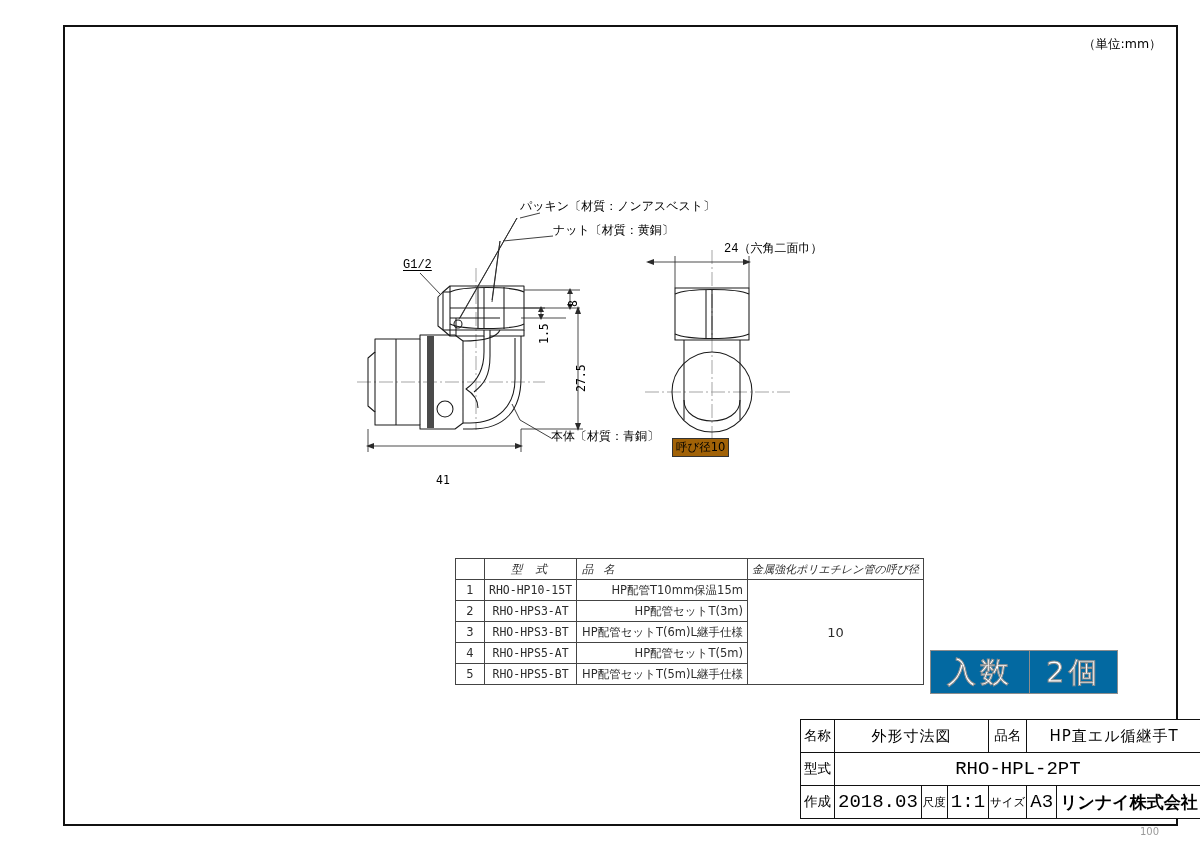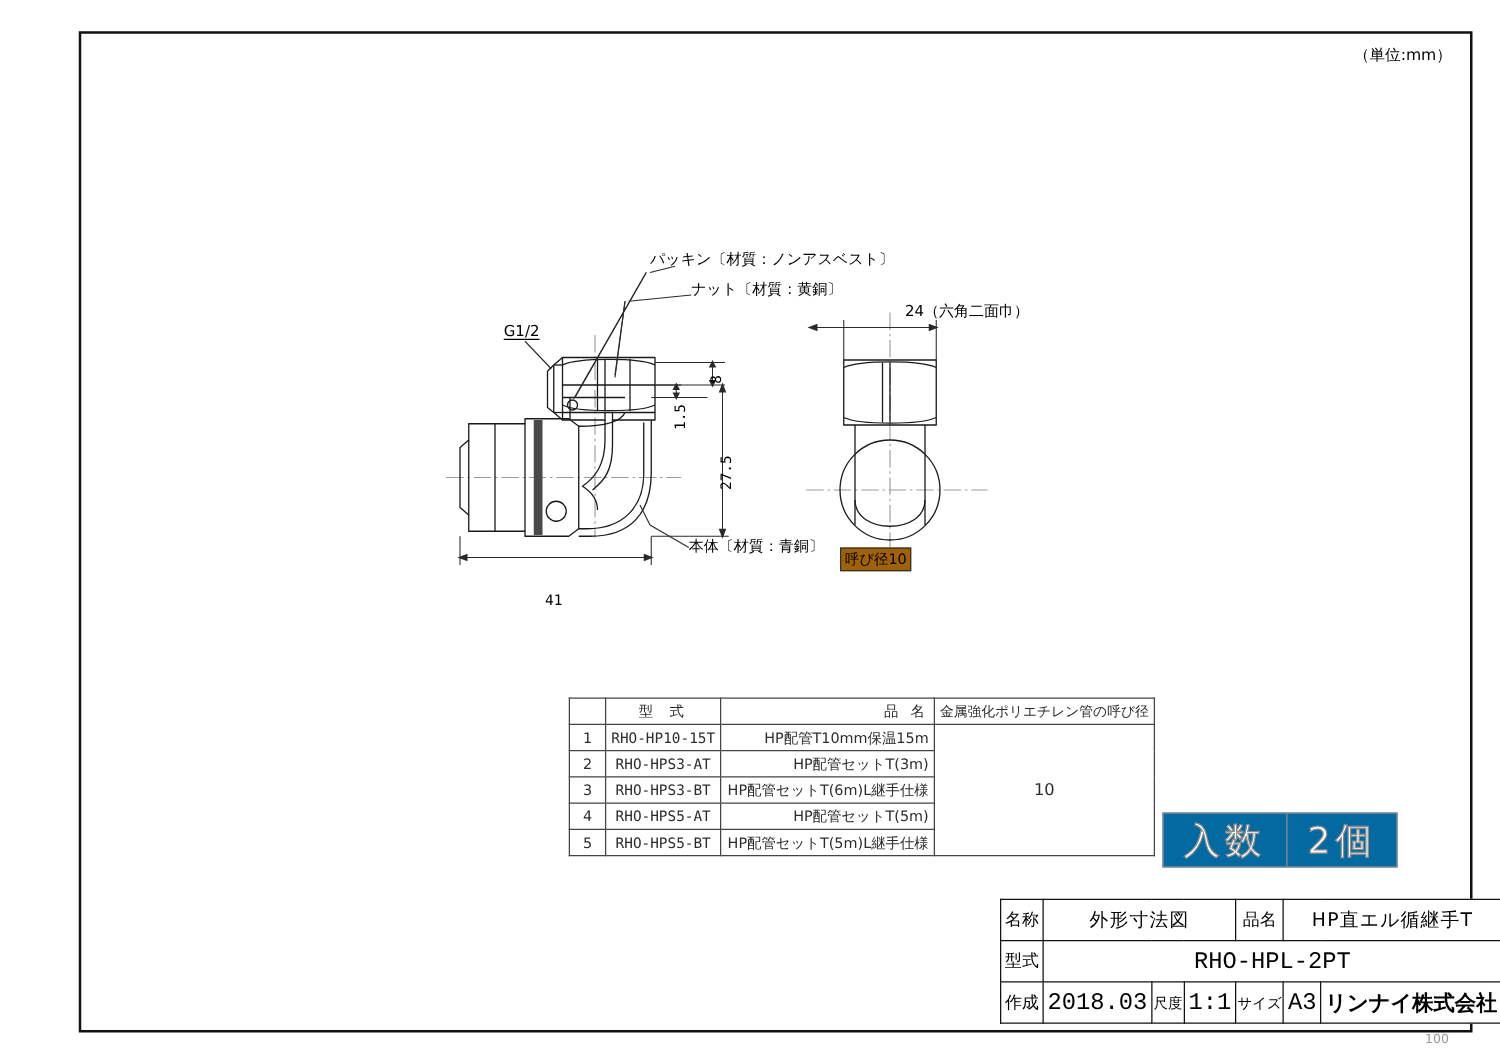--- a/index.html
+++ b/index.html
@@ -18,7 +18,7 @@
   .corner-num{position:absolute;left:1140px;top:826px;font-size:10px;color:#9a9a9a;}
 
   
-  .lbl{position:absolute;white-space:nowrap;font-size:12px;line-height:1.25;}
+  .lbl{position:absolute;white-space:nowrap;font-size:12px;line-height:1.25;font-family:Liberation Mono, monospace;}
   .dim{position:absolute;white-space:nowrap;font-size:11.5px;font-family:"DejaVu Sans Mono","Liberation Mono",monospace;}
   .vert{transform:rotate(-90deg);transform-origin:left top;}
   .und{text-decoration:underline;text-underline-offset:2px;}

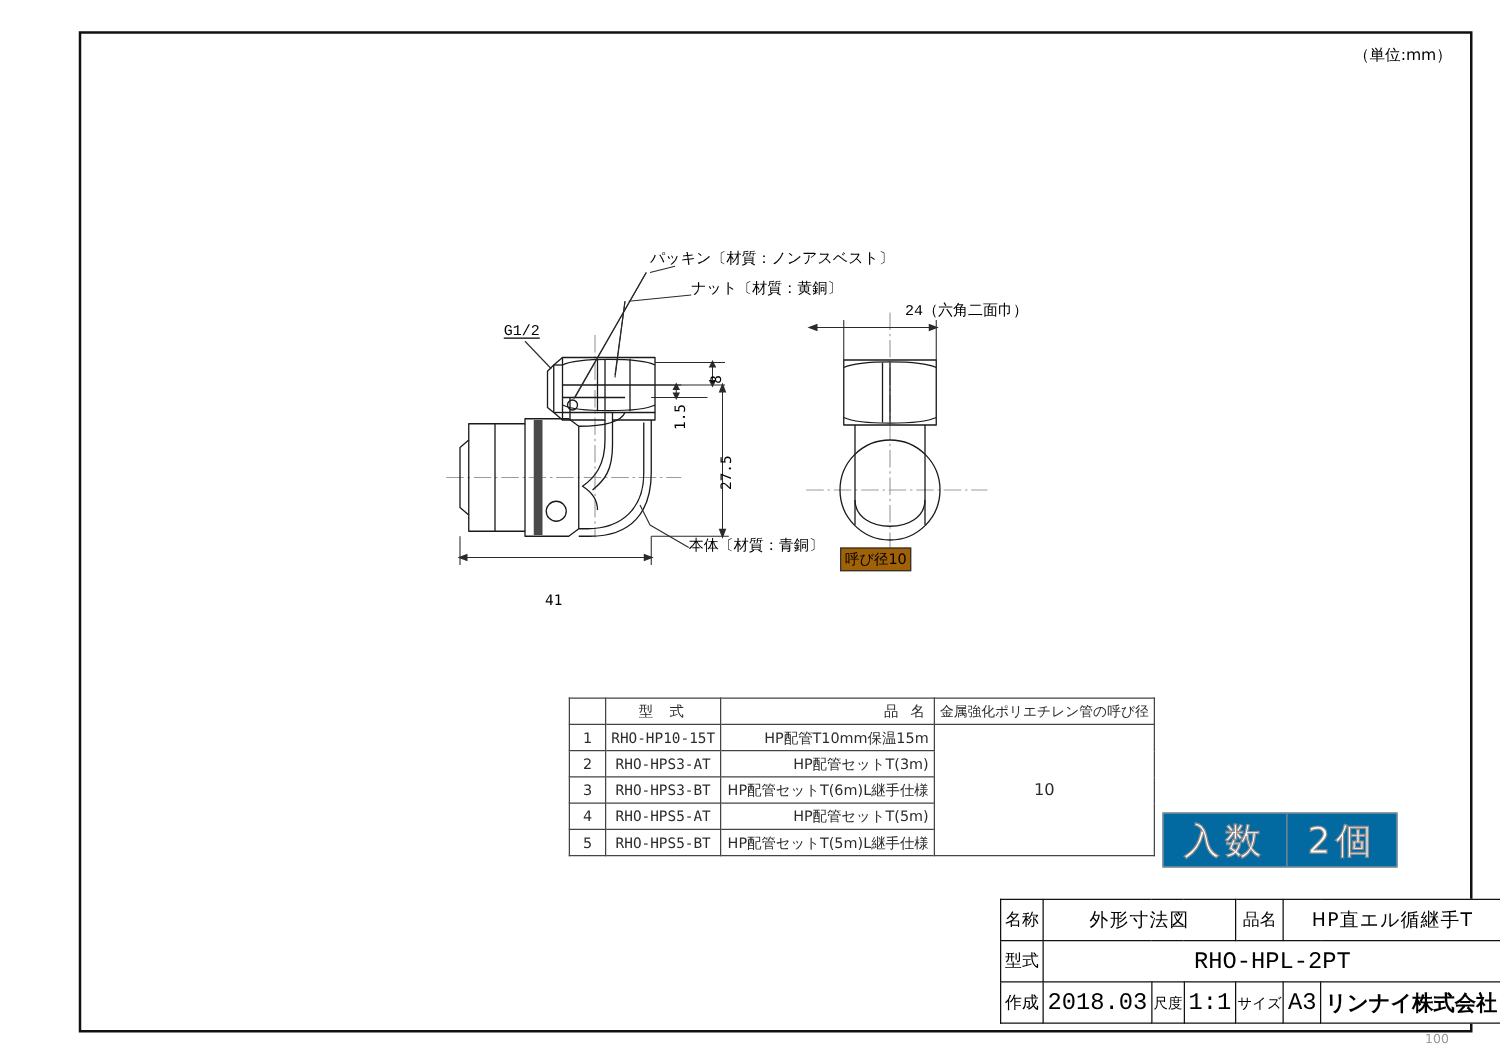--- a/index.html
+++ b/index.html
@@ -41,7 +41,7 @@
   .mtable .c-model{width:82px;text-align:center;font-family:"DejaVu Sans Mono","Liberation Mono",monospace;font-size:11.5px;}
   .mtable .c-name{width:146px;text-align:right;padding-left:5px;}
   .mtable .c-dia{width:155px;text-align:center;}
-  .mtable thead td{text-align:center;letter-spacing:3px;}
+  .mtable thead td{text-align:center;letter-spacing:3px;font-style:italic;}
   .mtable thead td.c-dia{letter-spacing:0px;font-size:11px;}
   .mtable td.dia-merge{text-align:center;font-size:13px;}
 

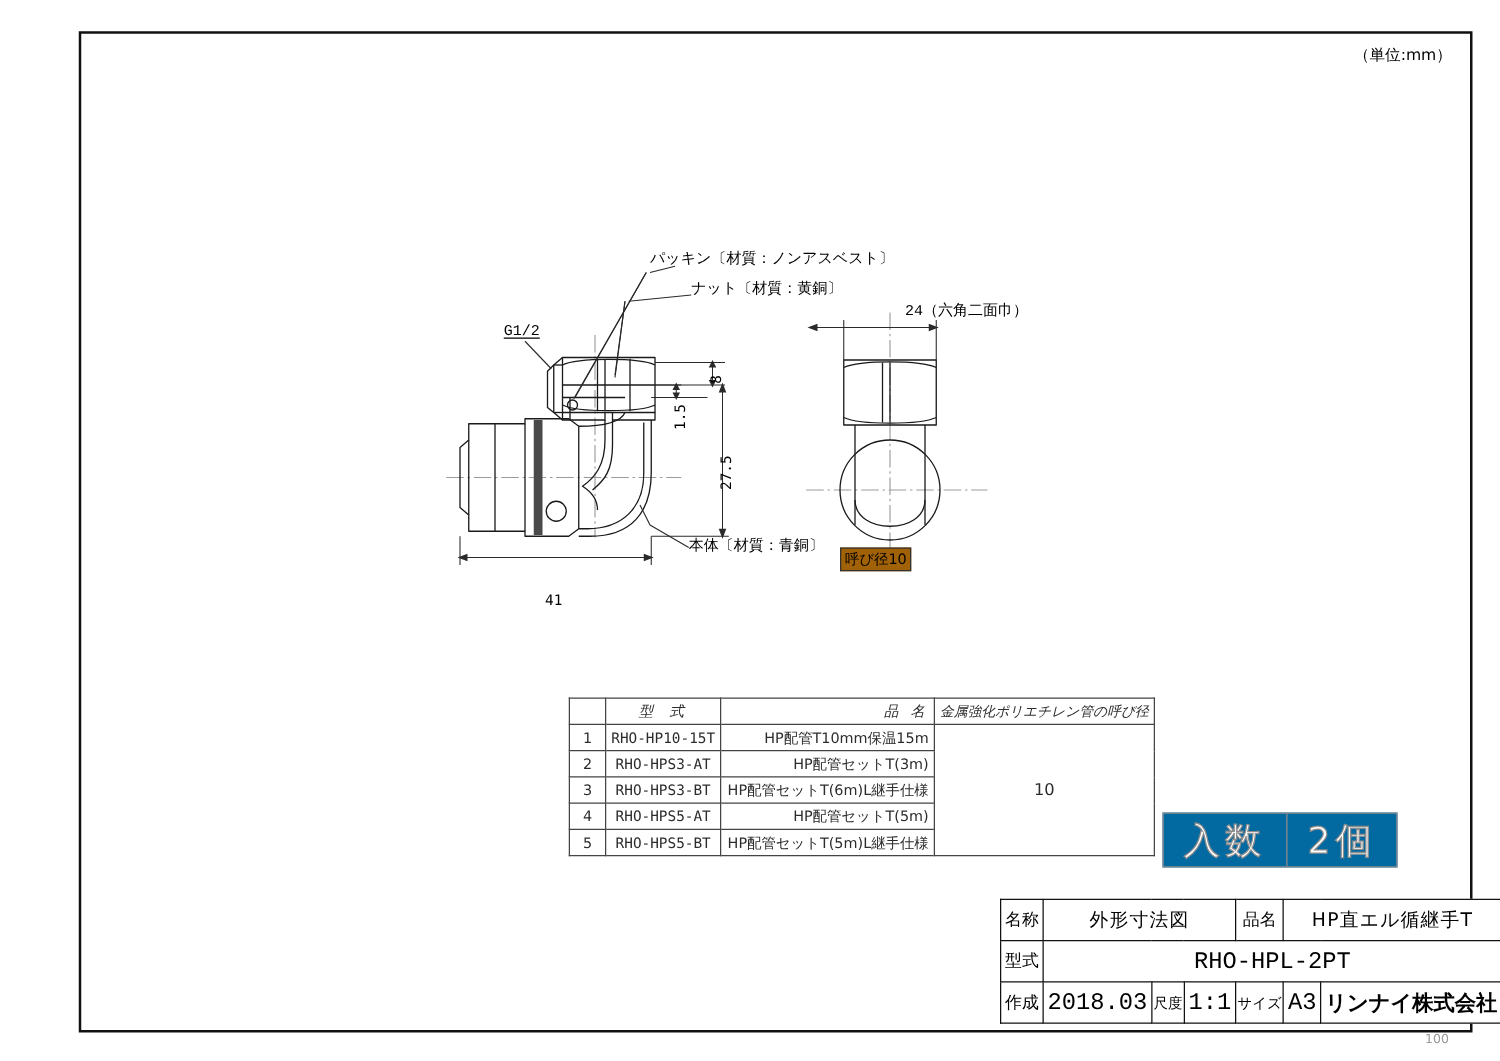--- a/index.html
+++ b/index.html
@@ -214,7 +214,7 @@
       <tr>
         <td class="c-no"></td>
         <td class="c-model">型 式</td>
-        <td class="c-name" style="text-align:right;">品 名</td>
+        <td class="c-name" style="text-align:left;">品 名</td>
         <td class="c-dia">金属強化ポリエチレン管の呼び径</td>
       </tr>
     </thead>

